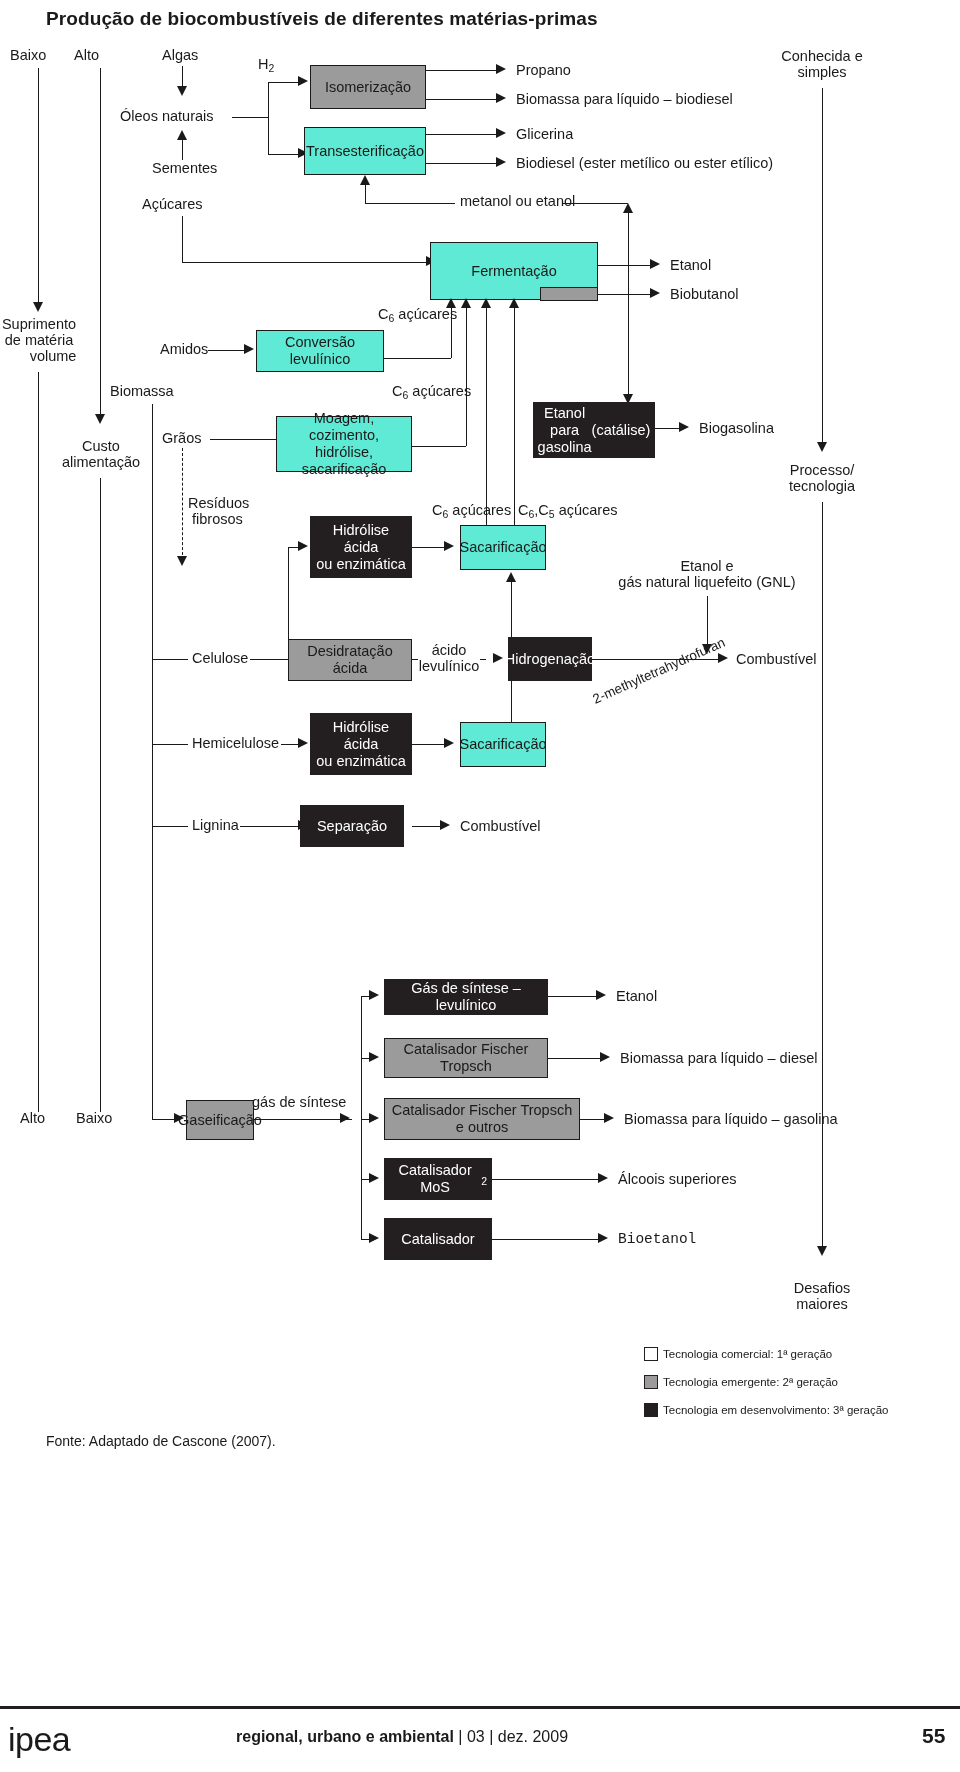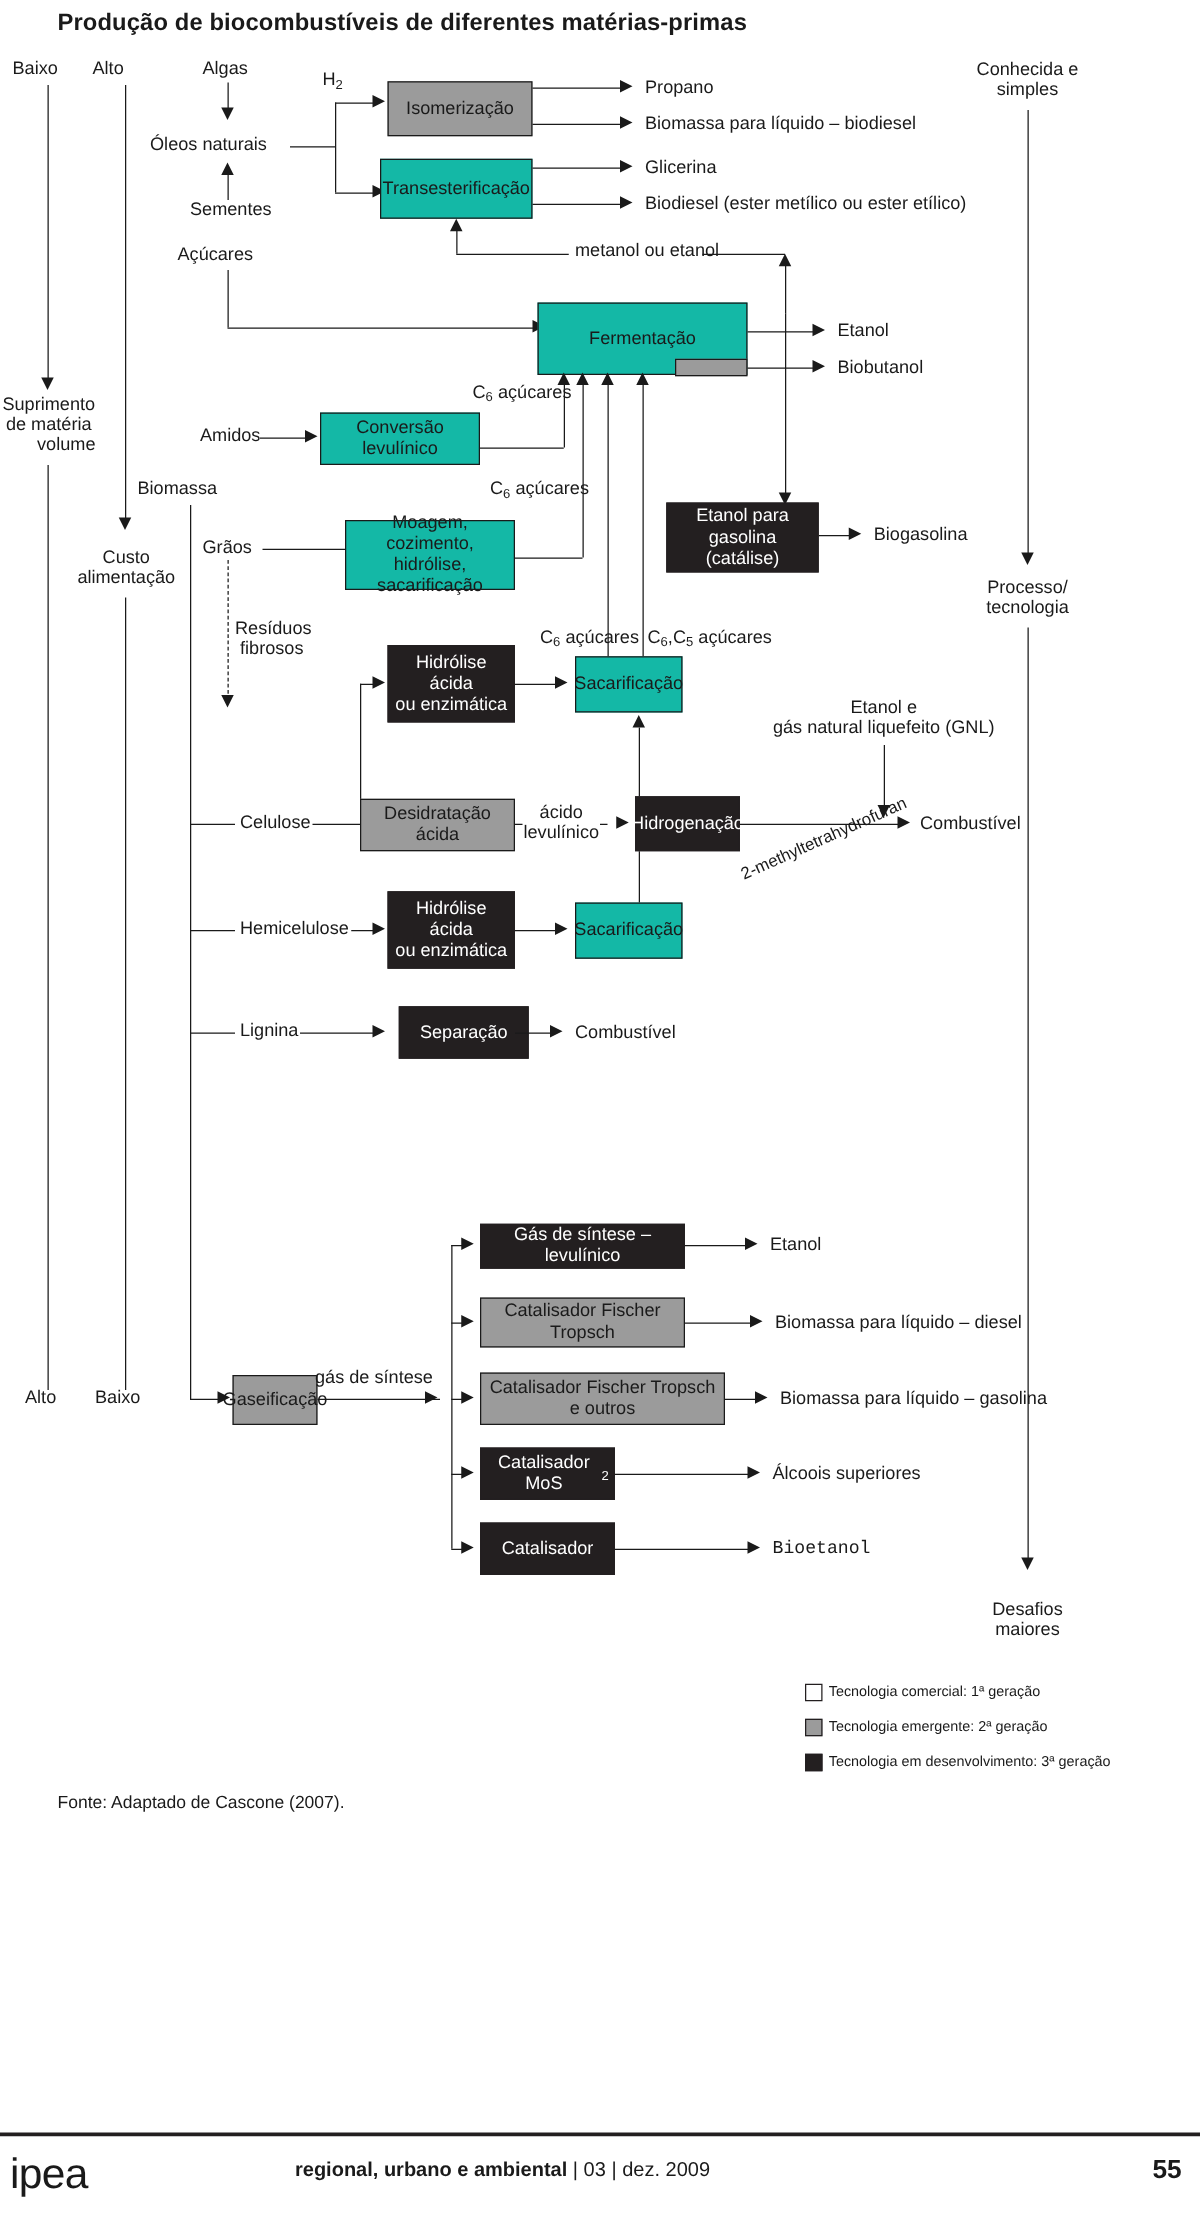--- a/index.html
+++ b/index.html
@@ -13,7 +13,7 @@
   .small{font-size:13.5px;}
   
   .box{position:absolute;box-sizing:border-box;border:1.6px solid #1a1a1a;display:flex;align-items:center;justify-content:center;text-align:center;font-size:14.5px;line-height:17px;padding:2px 4px;}
-  .box.white{background:#14b8a6;color:#1a1a1a;}
+  .box.white{background:#5eead4;color:#1a1a1a;}
   .box.gray{background:#9b9b9b;color:#1a1a1a;}
   .box.black{background:#231f20;color:#ffffff;border-color:#231f20;}
   

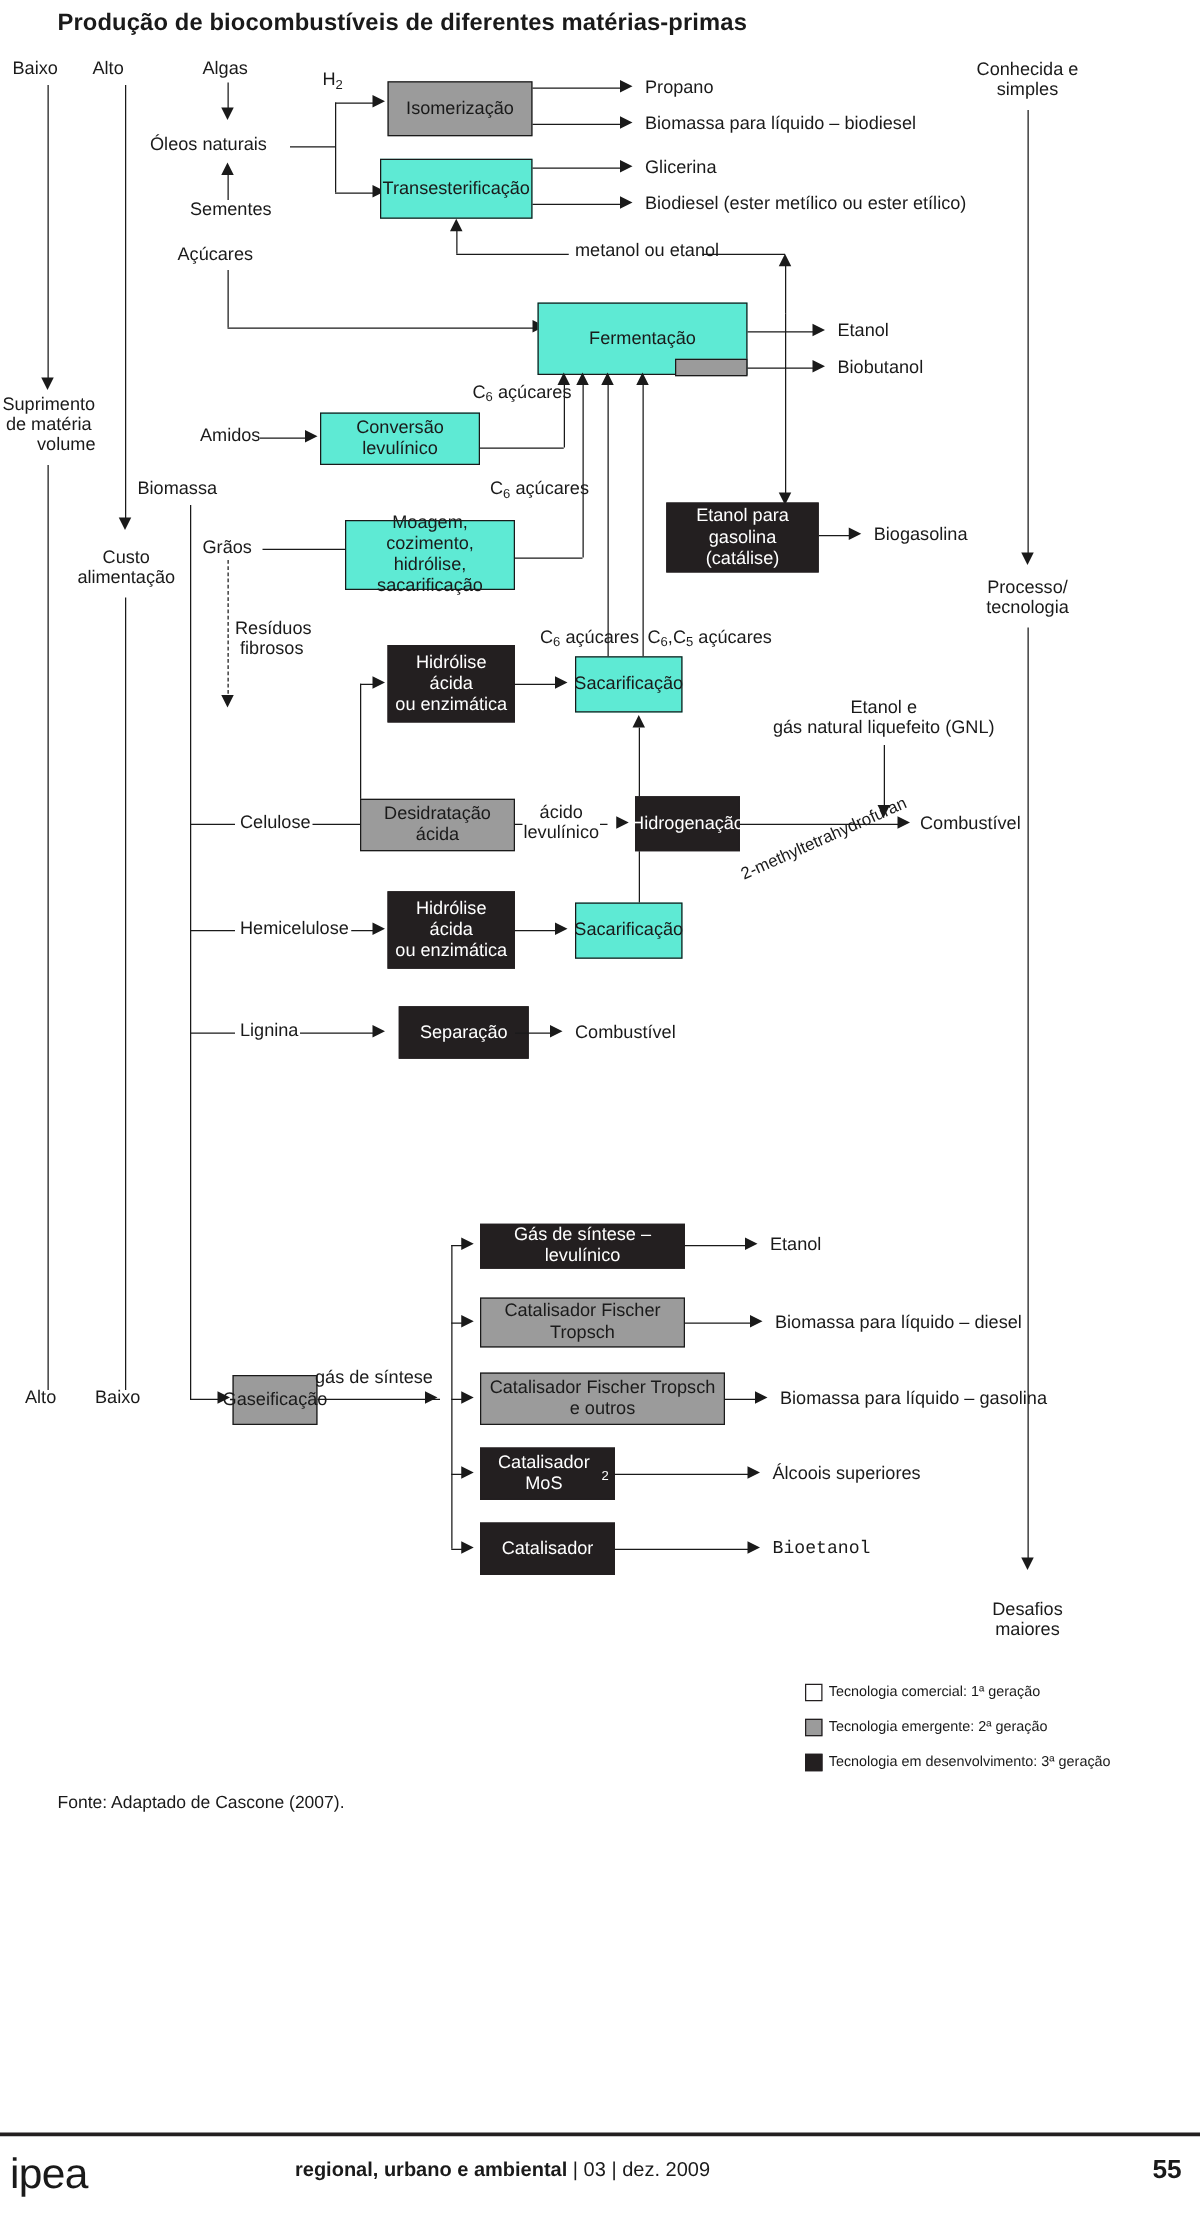--- a/index.html
+++ b/index.html
@@ -153,7 +153,7 @@
     <span>C</span><sub>6</sub><span> açúcares</span>
   </div>
 
-  <div class="box black" style="left:533px;top:402px;width:122px;height:56px;flex-direction:column;">
+  <div class="box black" style="left:533px;top:402px;width:122px;height:56px;">
     <div>Etanol para gasolina</div>
     <div>(catálise)</div>
   </div>

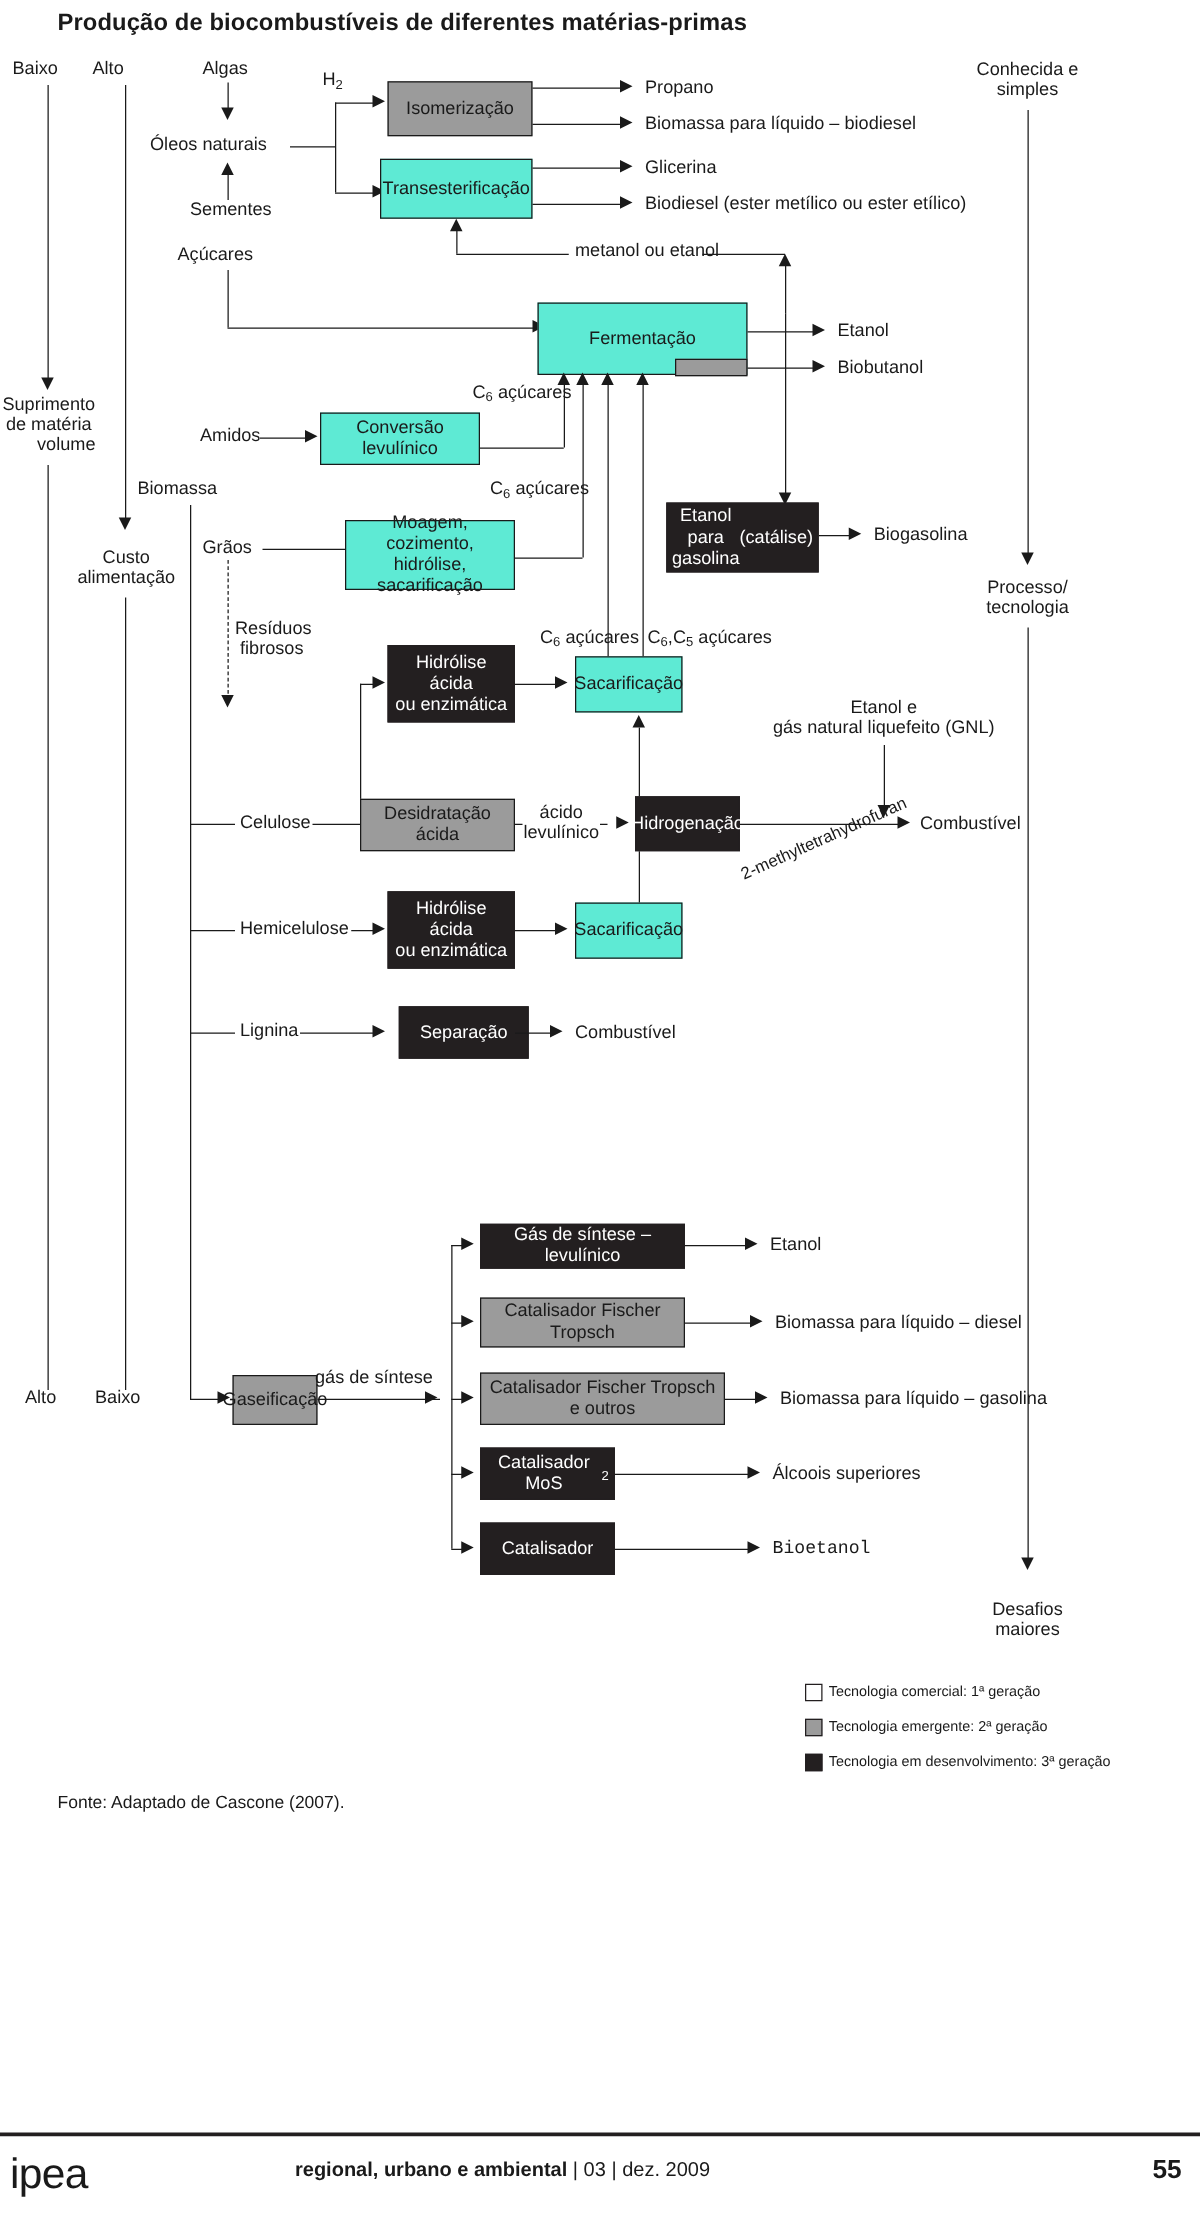--- a/index.html
+++ b/index.html
@@ -230,7 +230,7 @@
   <div class="hl" style="left:152px;top:826px;width:36px;"></div>
   <div class="hl" style="left:240px;top:826px;width:62px;"></div>
   <div class="ar r" style="left:298px;top:820px;"></div>
-  <div class="box black" style="left:319px;top:805px;width:104px;height:42px;">Separação</div>
+  <div class="box black" style="left:300px;top:805px;width:104px;height:42px;">Separação</div>
   <div class="hl" style="left:412px;top:826px;width:32px;"></div>
   <div class="ar r" style="left:440px;top:820px;"></div>
   <div class="abs lbl" style="left:460px;top:818px;">Combustível</div>

